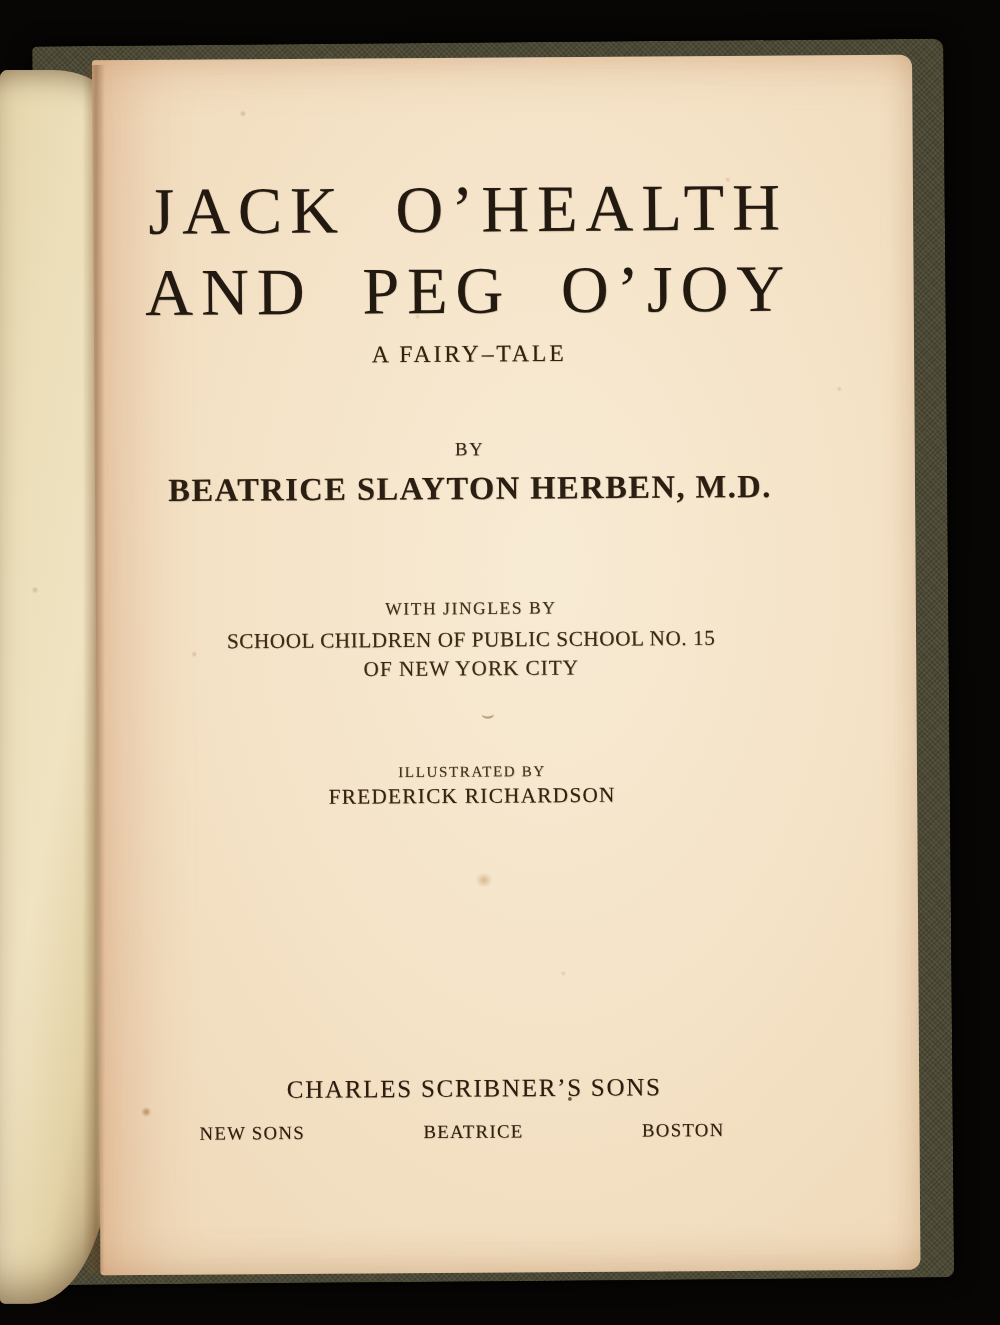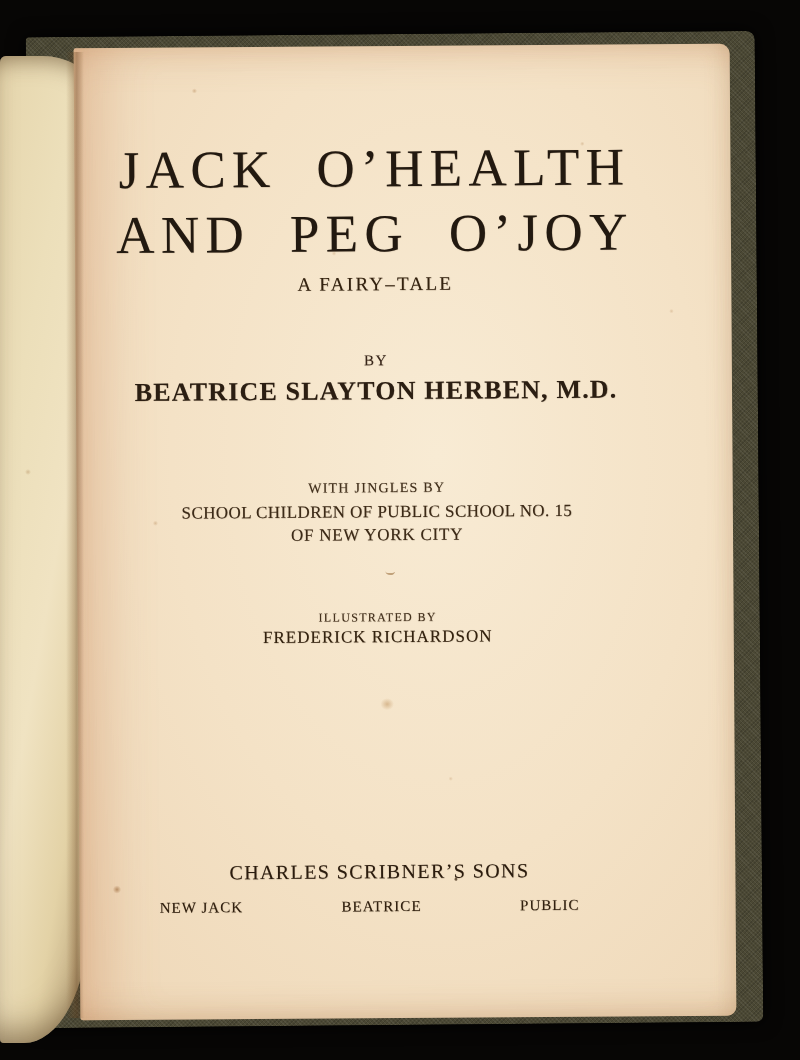--- a/index.html
+++ b/index.html
@@ -247,7 +247,7 @@
       <div class="fleck"></div>
 
       <div class="cities">
-        <span>NEW JACK</span>
+        <span>NEW SONS</span>
         <span>BEATRICE</span>
         <span>PUBLIC</span>
       </div>

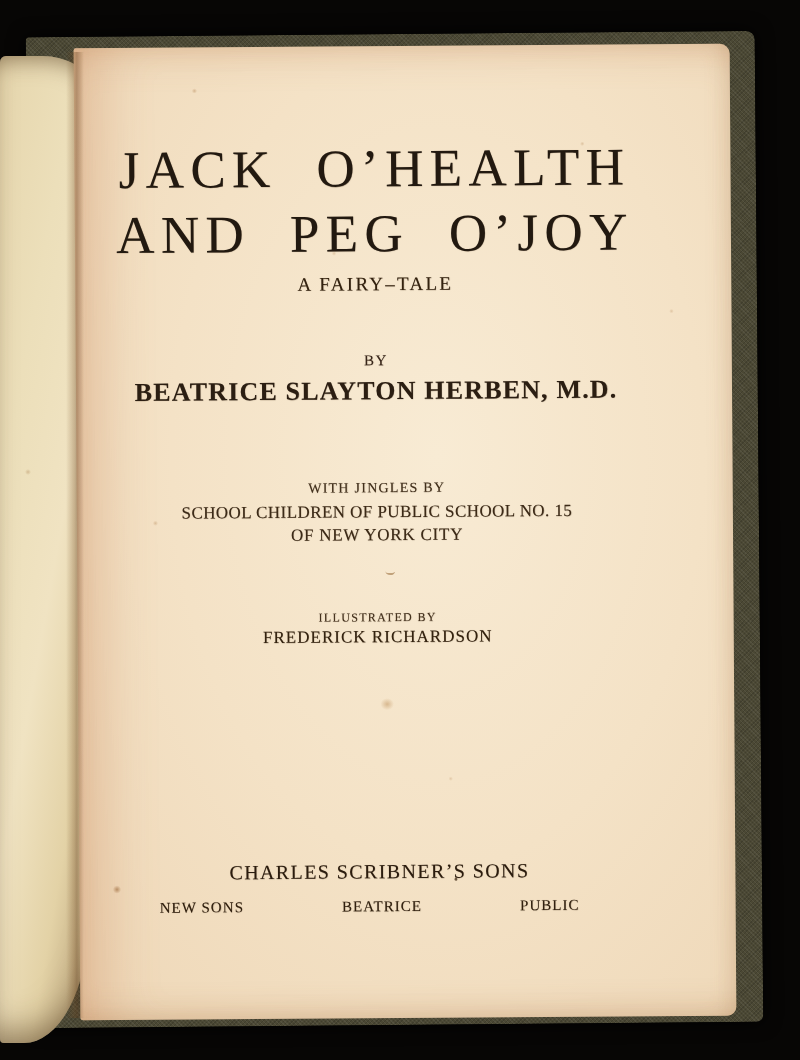--- a/index.html
+++ b/index.html
@@ -249,7 +249,7 @@
       <div class="cities">
         <span>NEW SONS</span>
         <span>BEATRICE</span>
-        <span>PUBLIC</span>
+        <span>BOSTON</span>
       </div>
 
       <div class="spot s1"></div>

